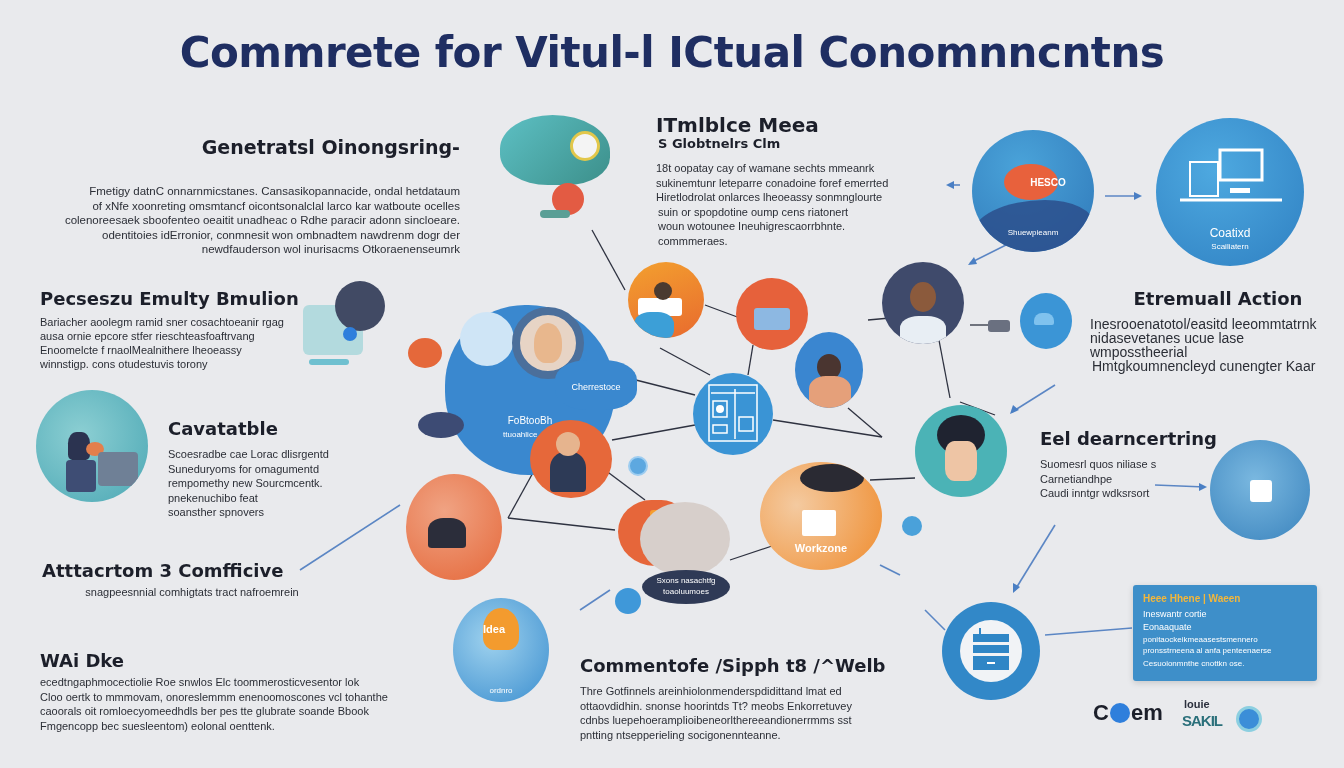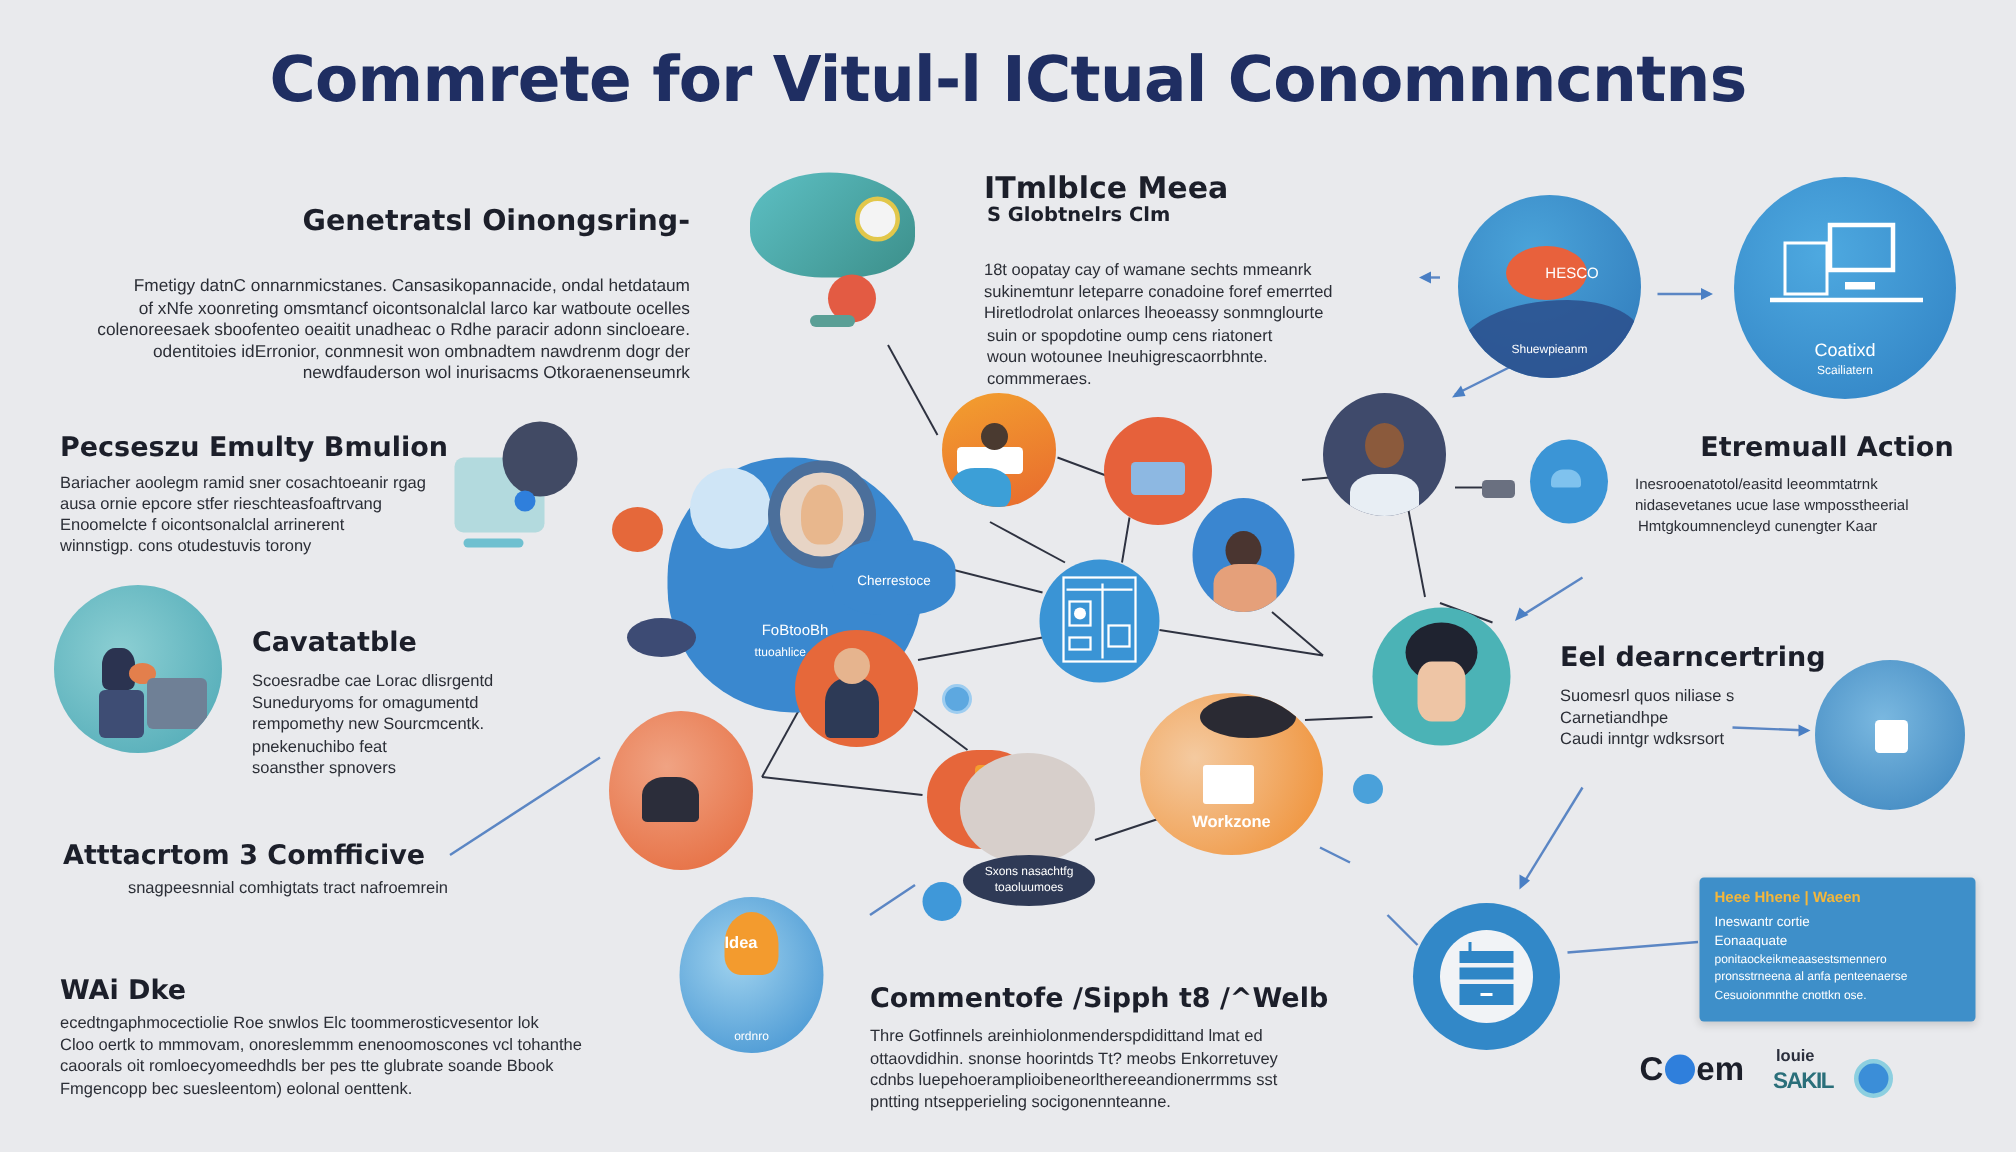--- a/index.html
+++ b/index.html
@@ -149,7 +149,7 @@
 
 <div class="abs" style="left:656px; top:114px; width:300px;">
   <div class="sec-title" style="font-size:20px; line-height:22px;">ITmlblce Meea</div>
-  <div class="sec-title" style="font-size:13px; margin-bottom:22px; padding-left:2px;">S Globtnelrs Clm</div>
+  <div class="sec-title" style="font-size:13px; margin-bottom:10px; padding-left:2px;">S Globtnelrs Clm</div>
   <div class="sec-body" style="font-size:11px; line-height:14.5px;">
     <div>18t oopatay cay of wamane sechts mmeanrk</div>
     <div>sukinemtunr leteparre conadoine foref emerrted</div>

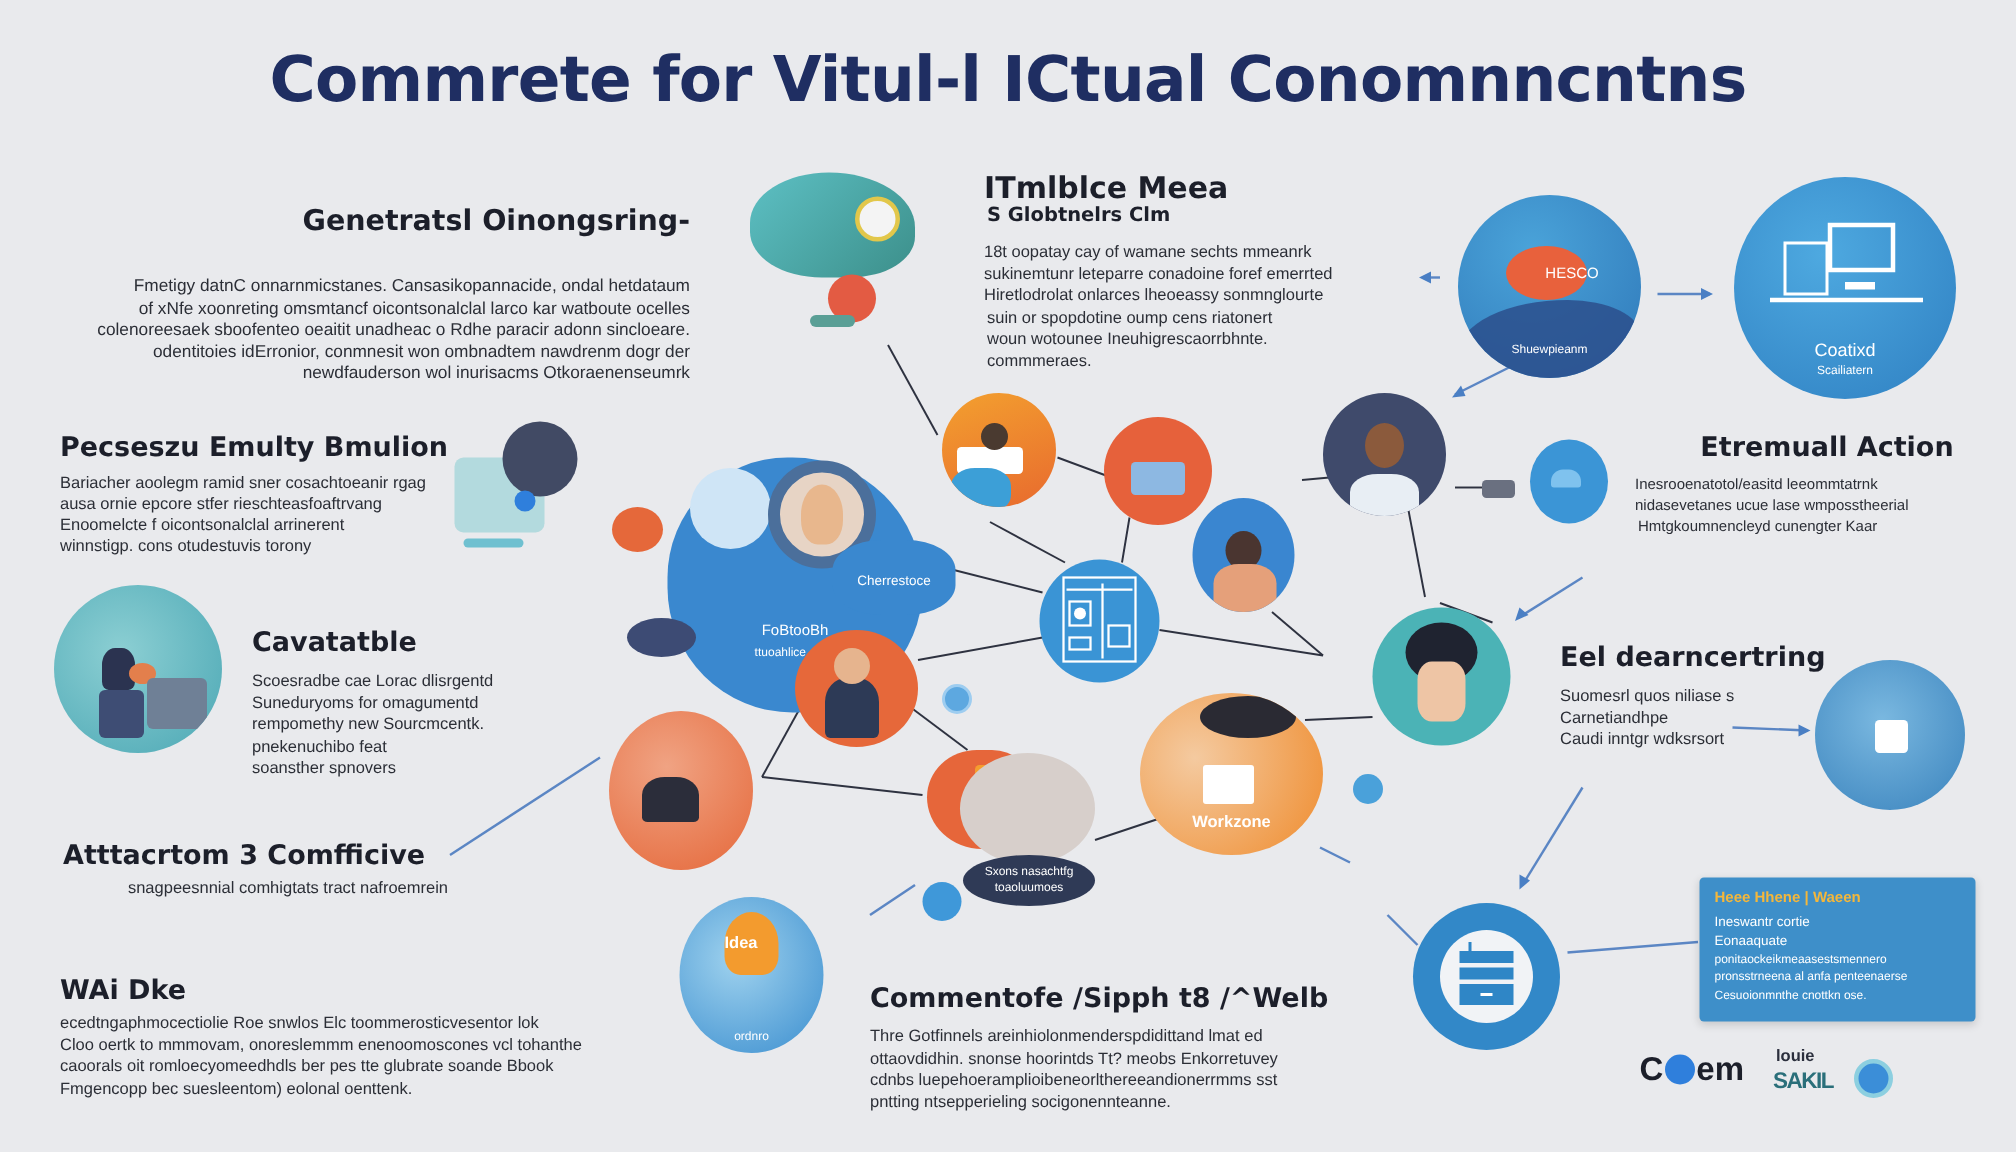--- a/index.html
+++ b/index.html
@@ -163,7 +163,7 @@
 <div class="circle" style="left:972px; top:130px; width:122px; height:122px; background: radial-gradient(circle at 40% 30%, #4aa3d9, #2f78b9);">
   <div class="abs" style="left:0; top:70px; width:122px; height:60px; background:#2c4f8c; border-radius: 60% 40% 0 0; opacity:.85;"></div>
   <div class="abs" style="left:32px; top:34px; width:54px; height:36px; background:#e8613c; border-radius:50%; display:flex; align-items:center; justify-content:center;">
-    <span style="color:#fff; font-size:10px; font-weight:400;padding-left:34px;">HESCO</span>
+    <span style="color:#fff; font-size:10px; font-weight:700;padding-left:34px;">HESCO</span>
   </div>
   <div class="circle-label" style="top:98px; font-size:8px;">Shuewpieanm</div>
 </div>

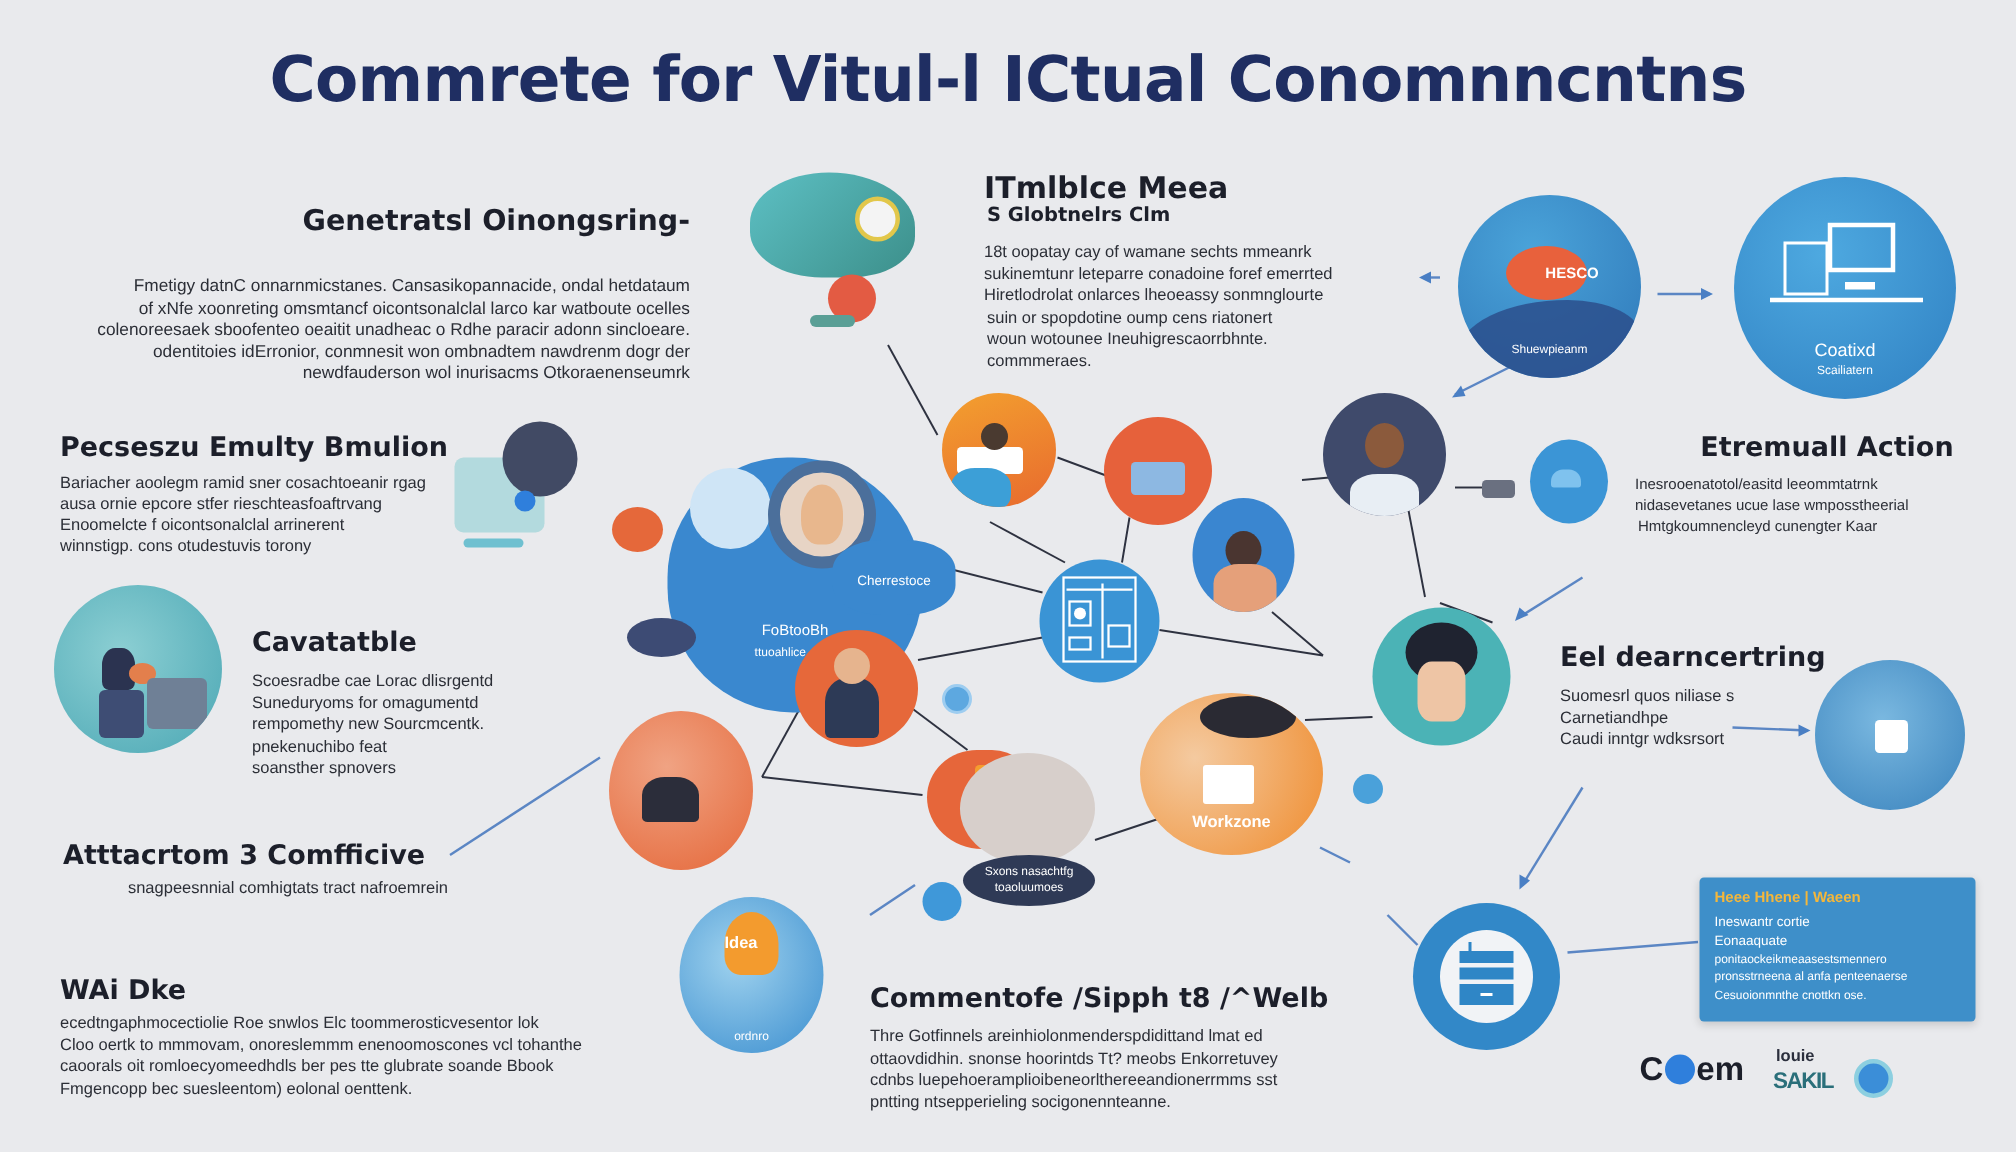--- a/index.html
+++ b/index.html
@@ -243,7 +243,7 @@
 
 <div class="abs" style="left:1098px; top:288px; width:240px;">
   <div class="sec-title" style="font-size:18px; margin-bottom:8px; white-space:nowrap;text-align:center;">Etremuall Action</div>
-  <div class="sec-body" style="font-size:10px; line-height:14px; margin-left:-8px;">
+  <div class="sec-body" style="font-size:14px; line-height:14px; margin-left:-8px;">
     <div>Inesrooenatotol/easitd leeommtatrnk</div>
     <div>nidasevetanes ucue lase wmposstheerial</div>
     <div style="padding-left:2px">Hmtgkoumnencleyd cunengter Kaar</div>

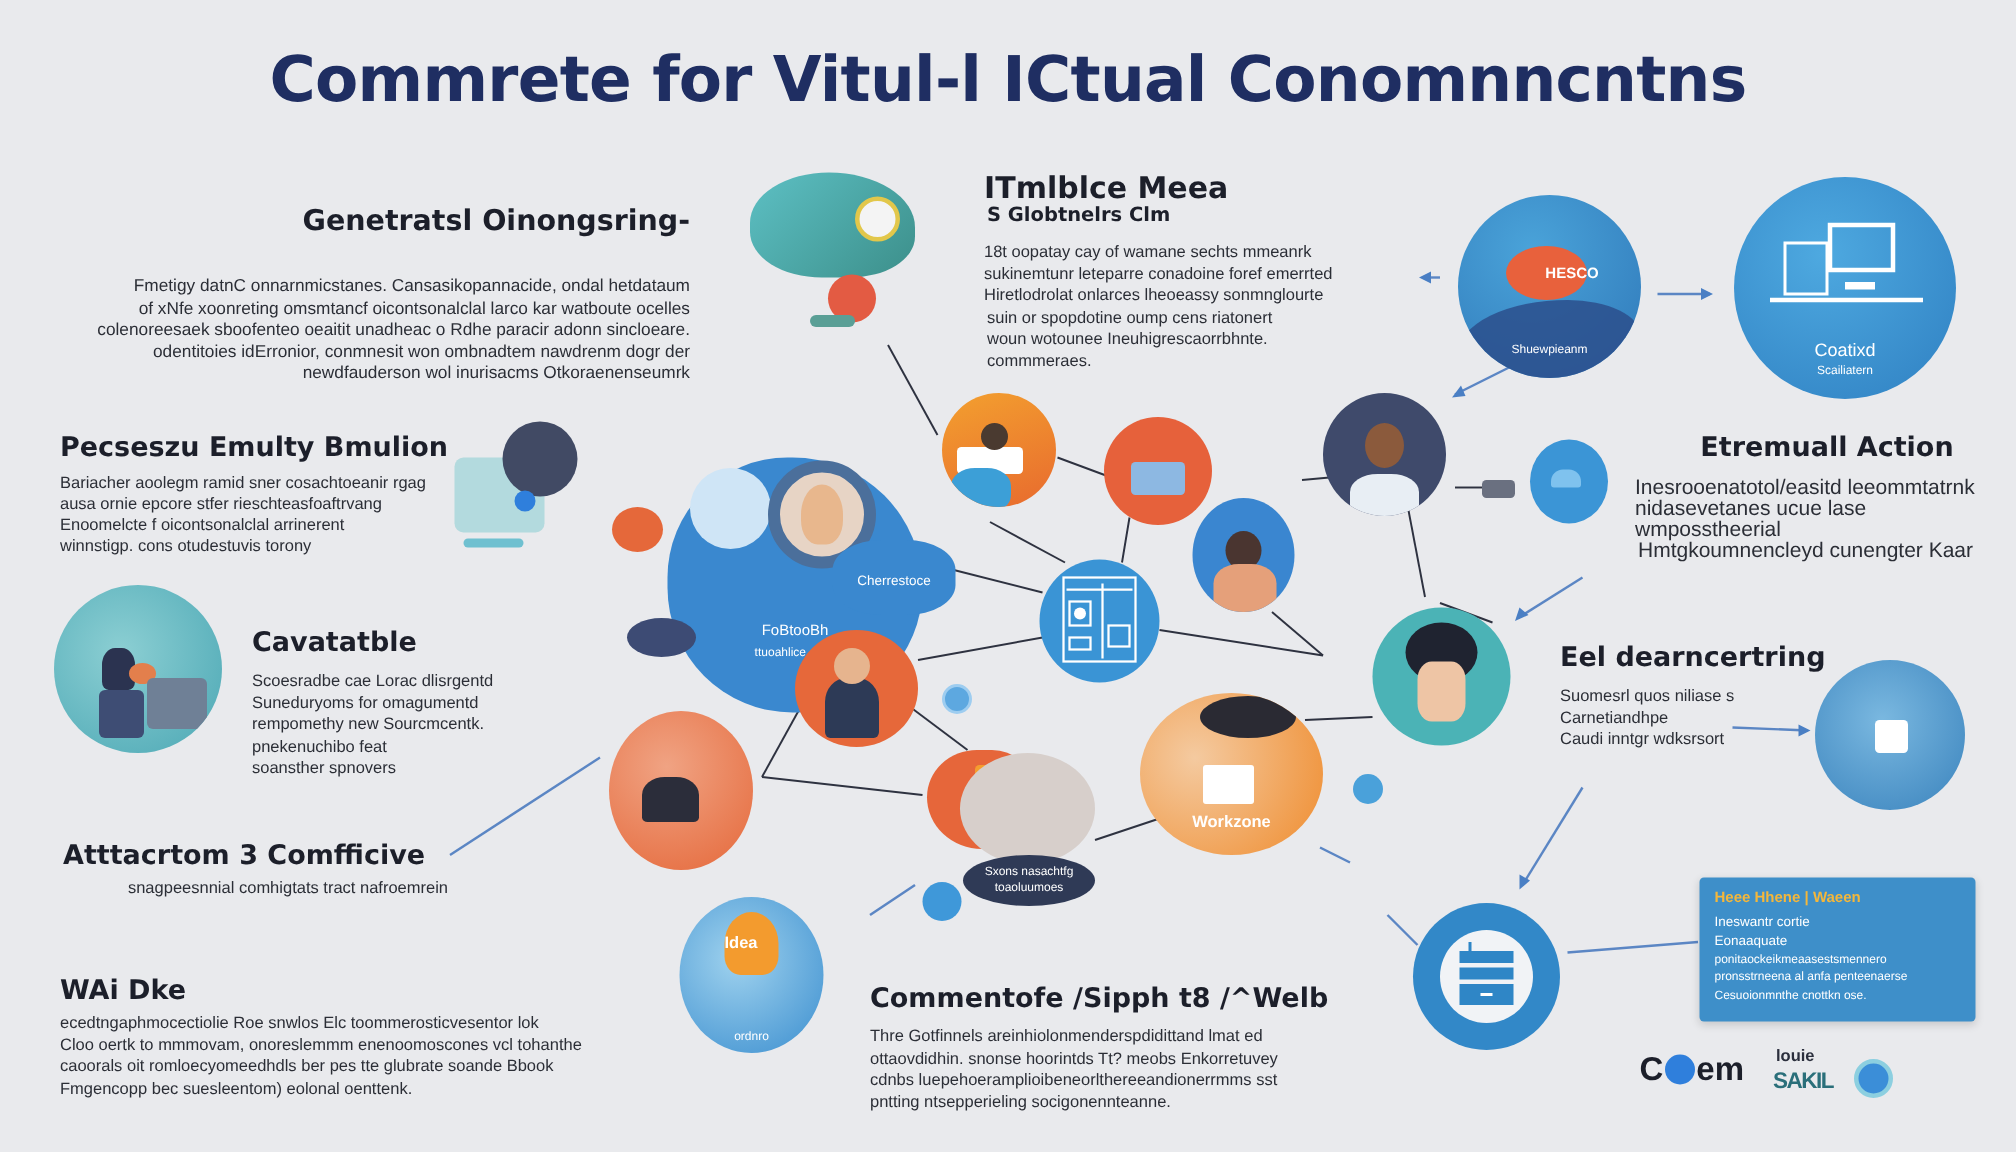--- a/index.html
+++ b/index.html
@@ -96,7 +96,7 @@
   <div class="sec-body" style="font-size:11px; line-height:14px;">
     <div>Bariacher aoolegm ramid sner cosachtoeanir rgag</div>
     <div>ausa ornie epcore stfer rieschteasfoaftrvang</div>
-    <div>Enoomelcte f oicontsonalclal arrinerent</div>
+    <div>Enoomelcte f rnaolMealnithere lheoeassy</div>
     <div>winnstigp. cons otudestuvis torony</div>
   </div>
 </div>

